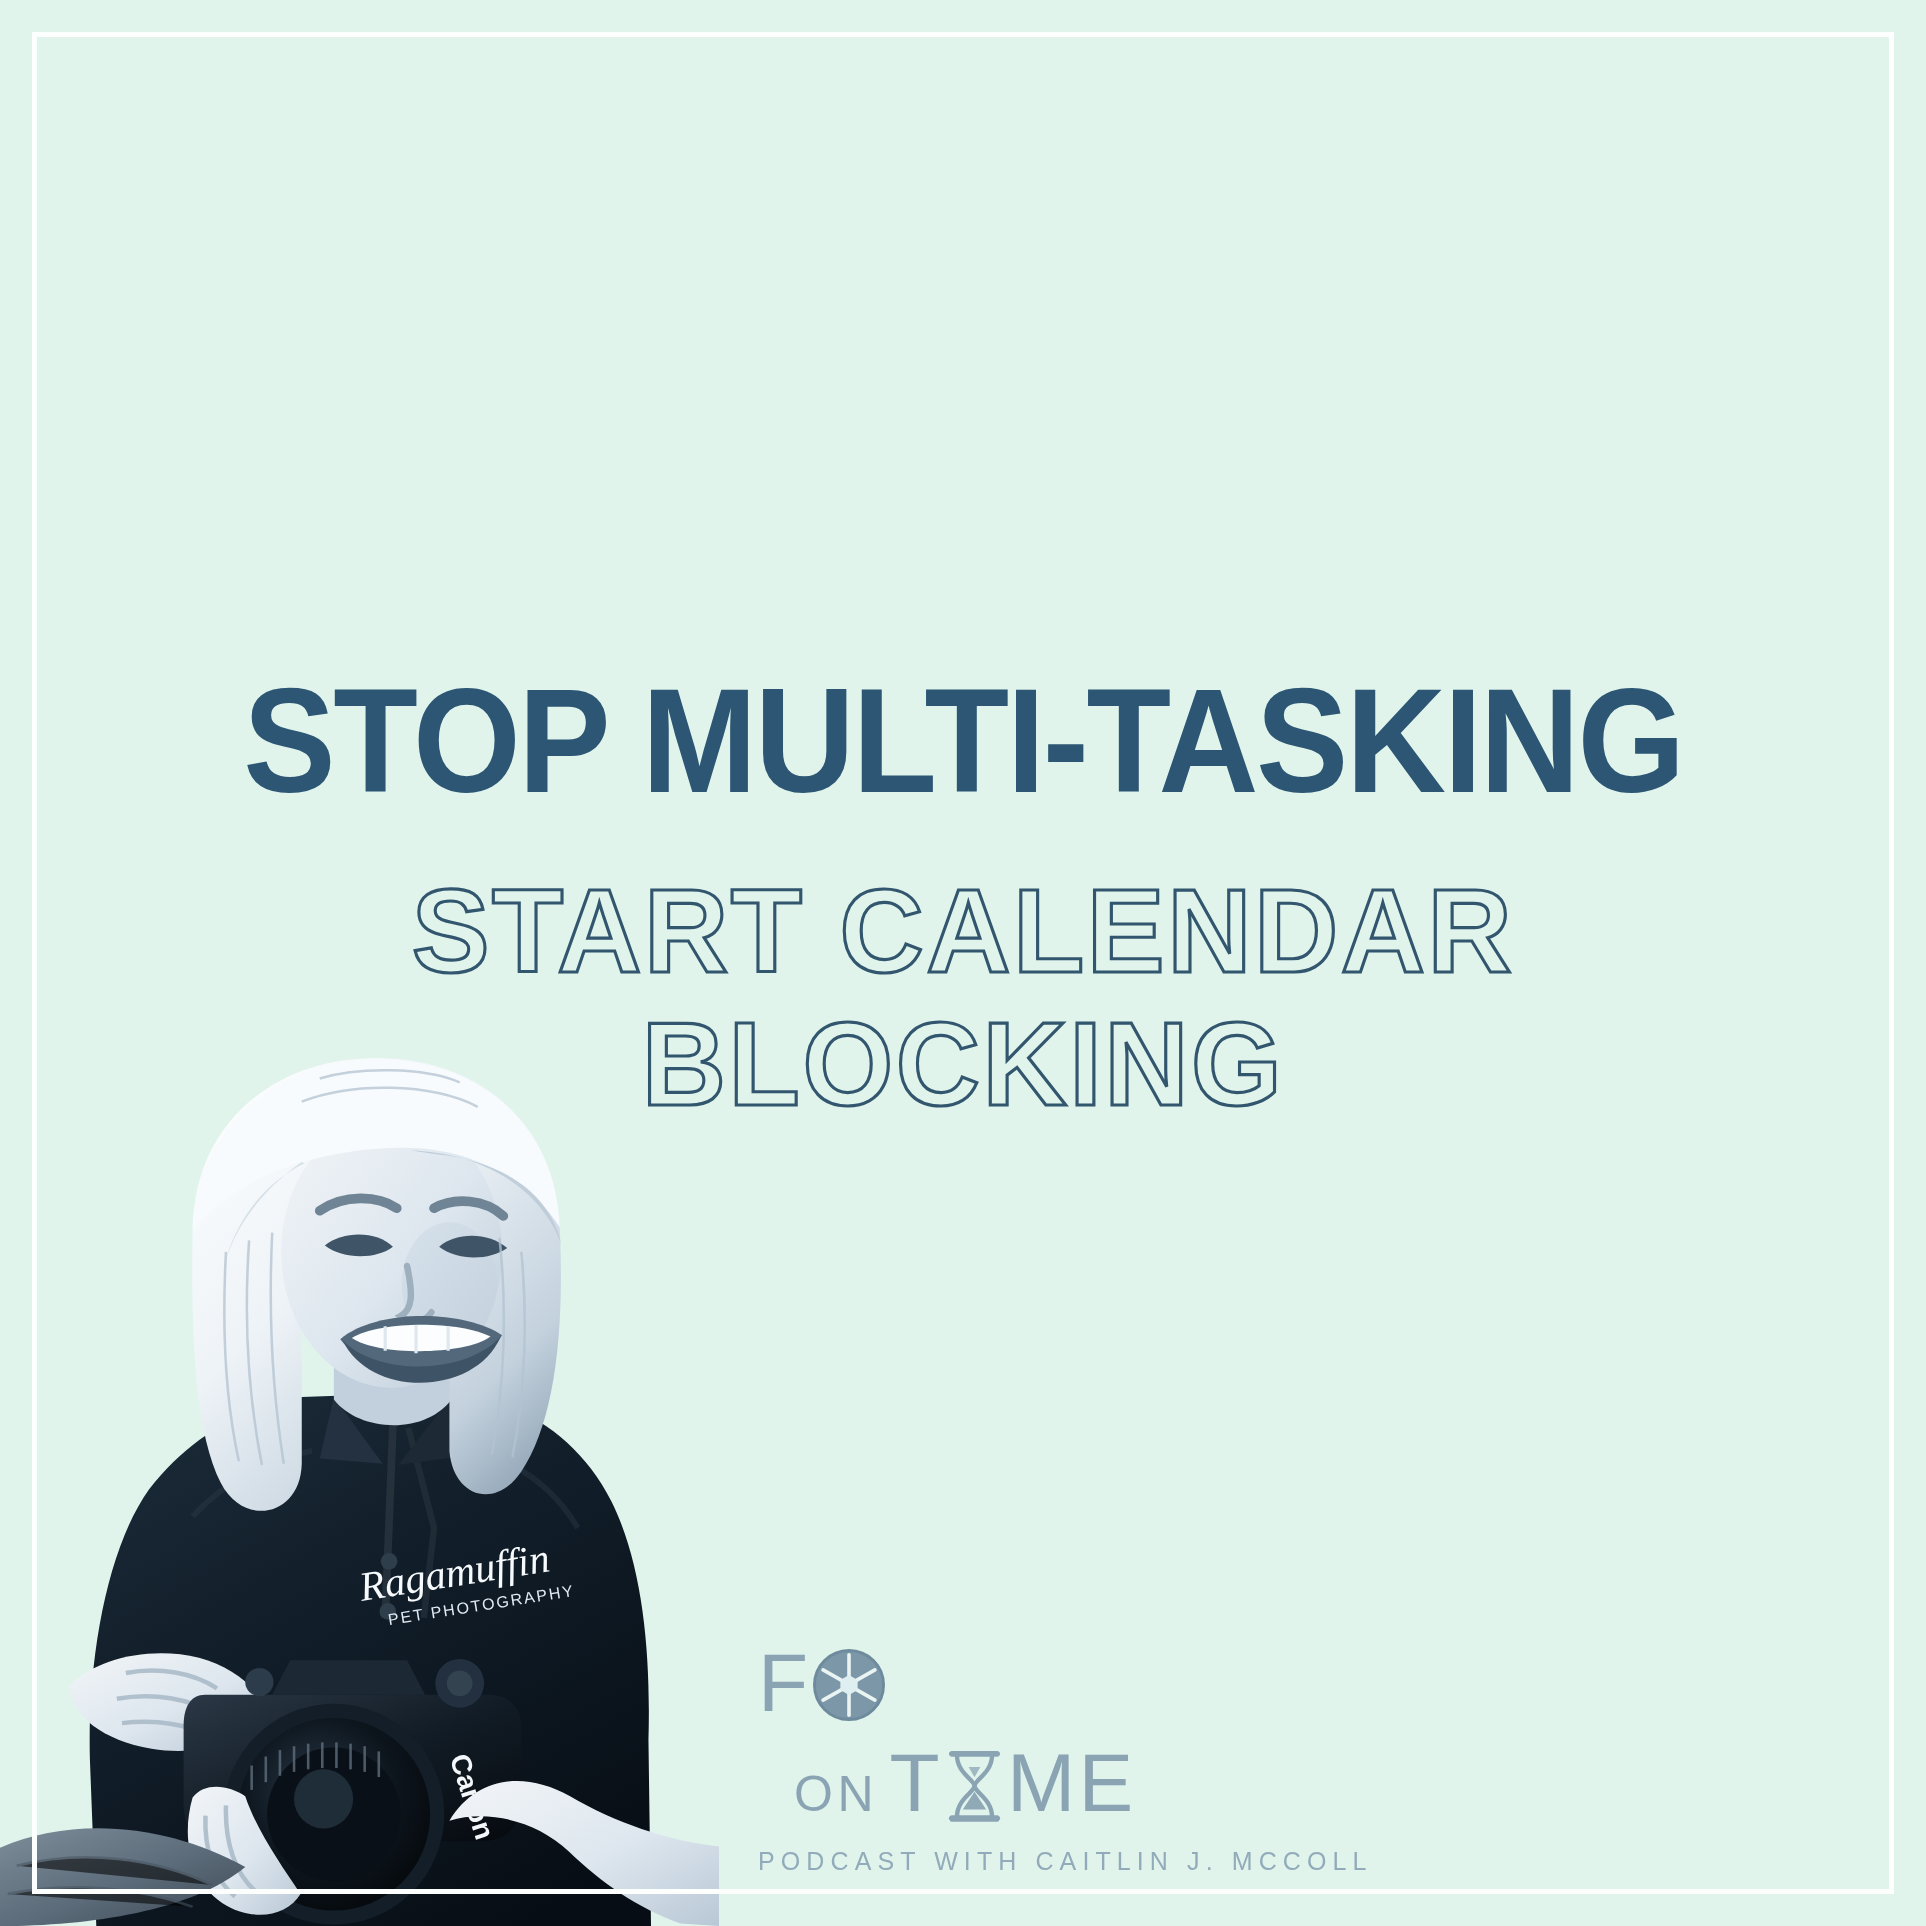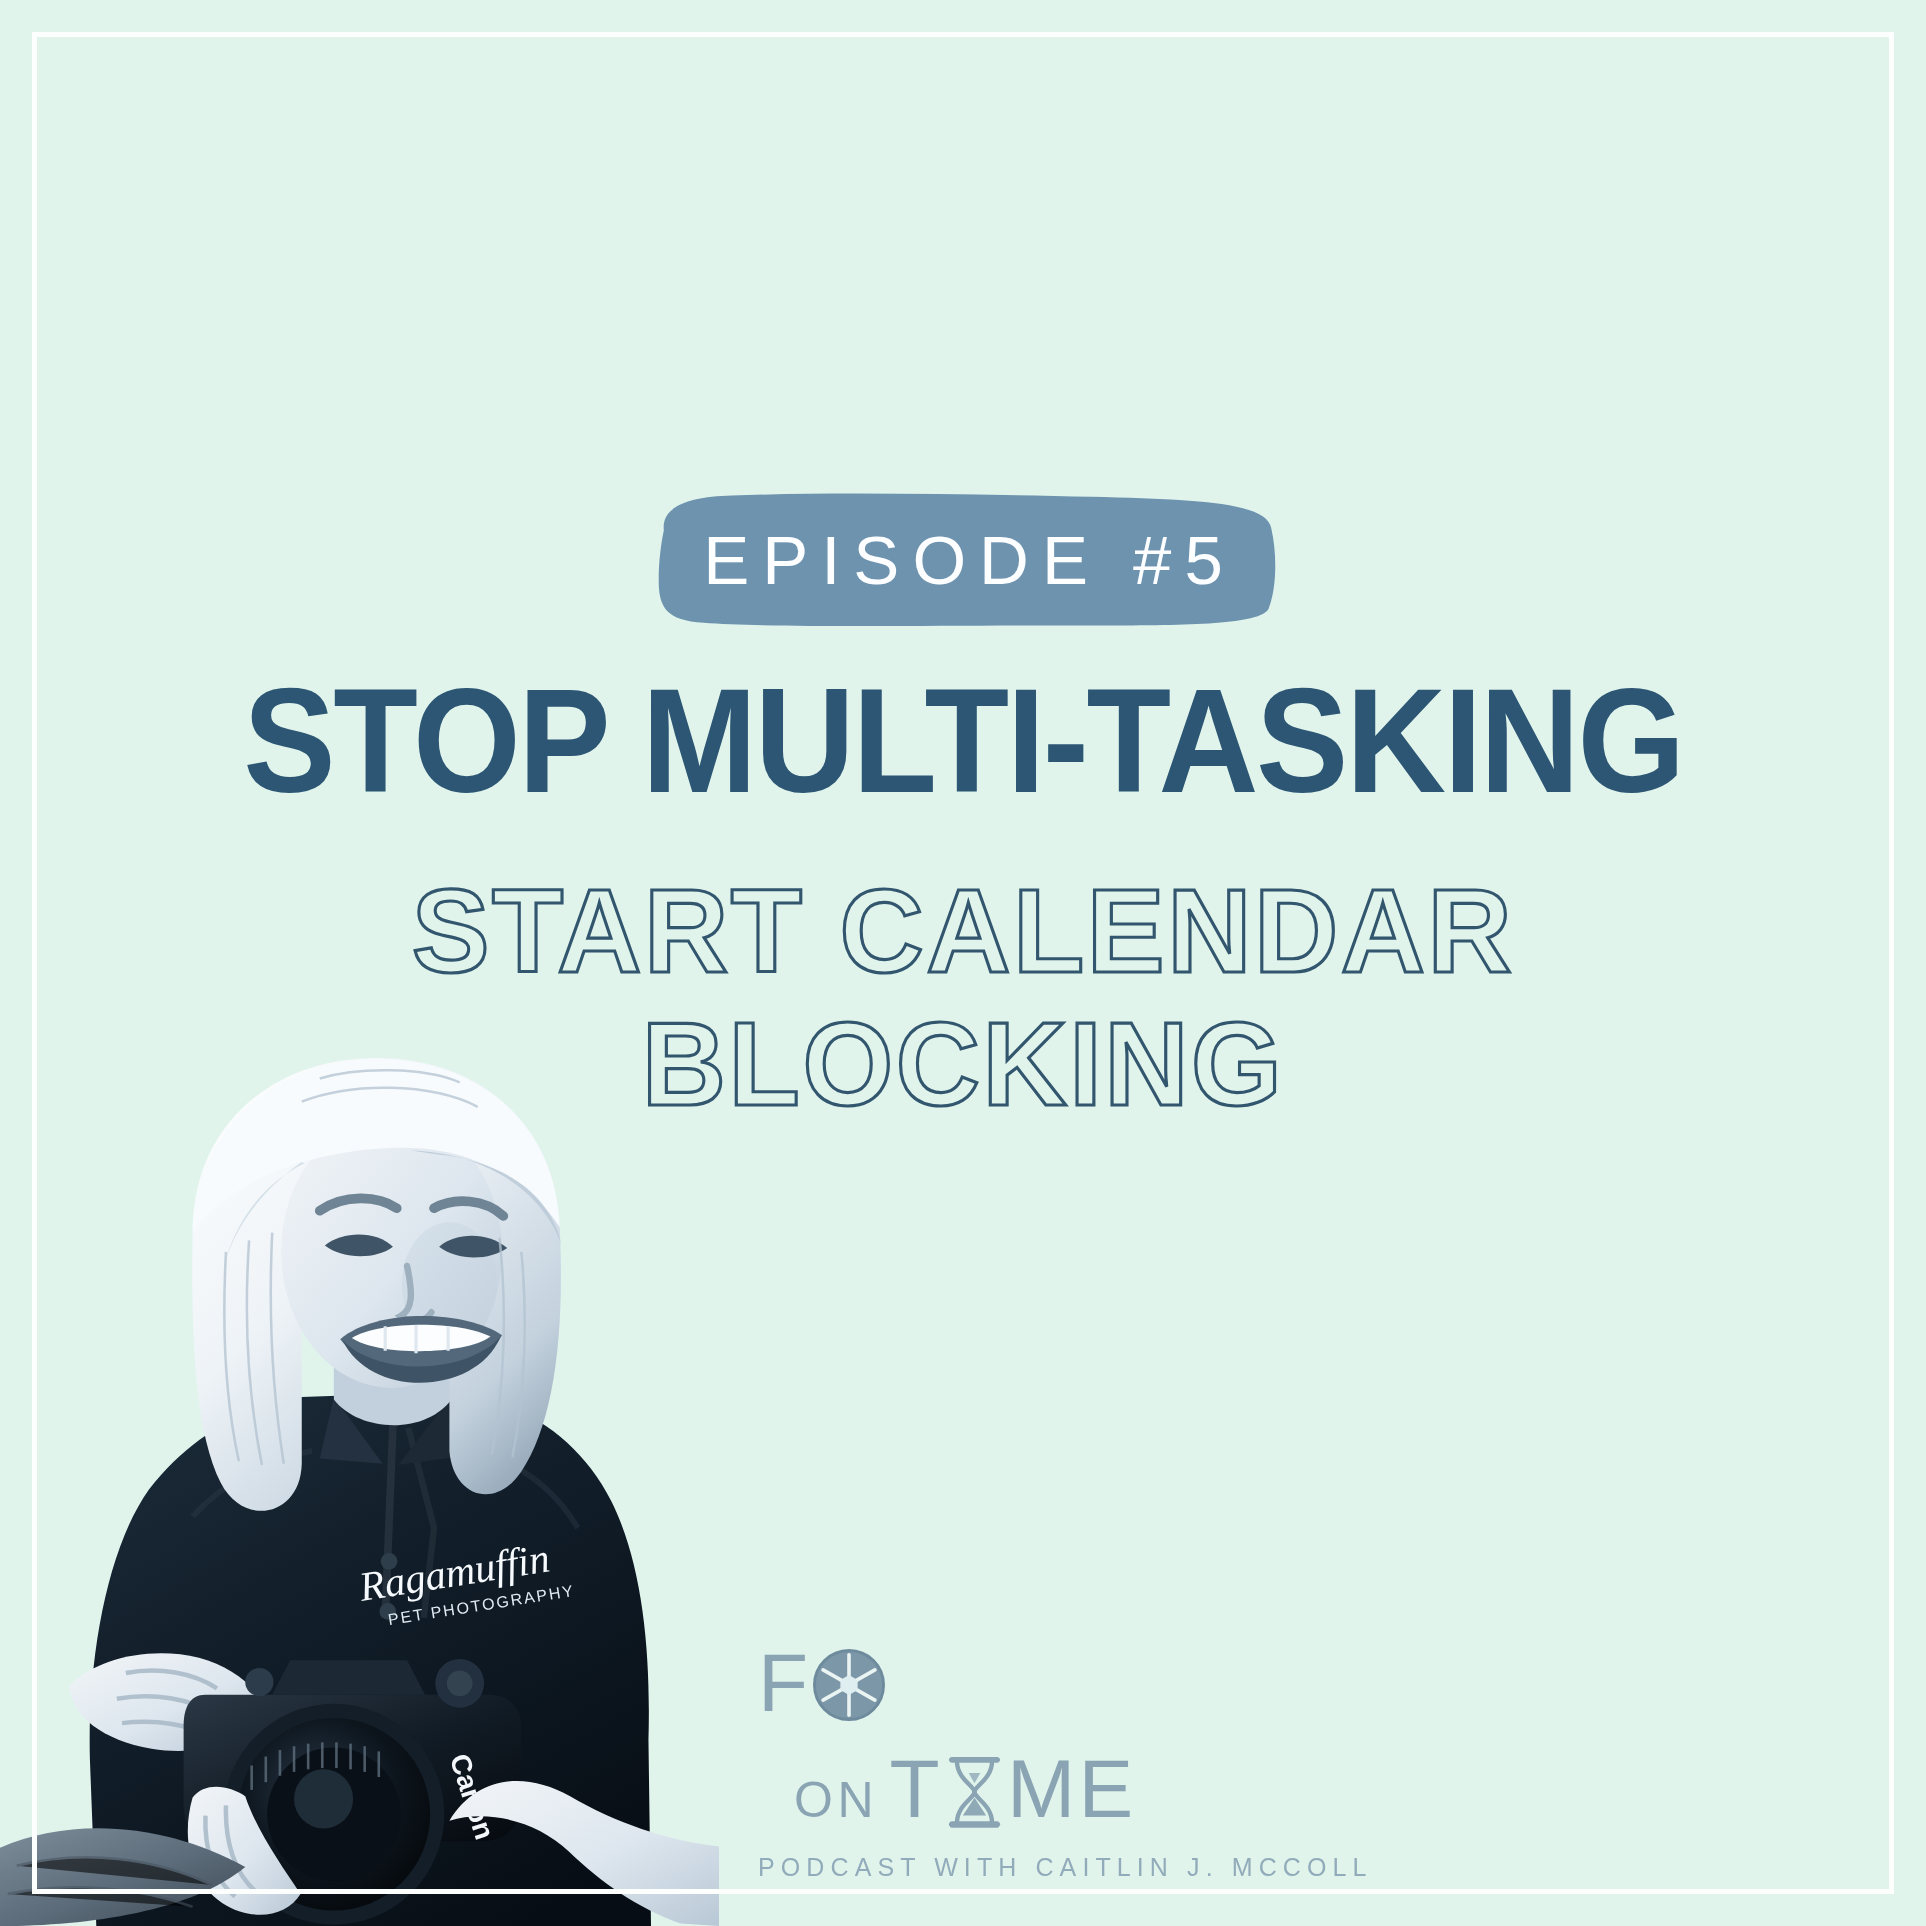--- a/index.html
+++ b/index.html
@@ -310,14 +310,6 @@
     </svg>
   </div>
 
-  <div id="badge">
-    <svg viewBox="0 0 1000 210" preserveAspectRatio="none">
-      <path d="M34 58 C30 22 70 6 140 4 C300 -2 520 2 700 6 C860 10 972 14 980 54
-               C990 98 988 150 976 180 C962 208 820 206 650 206
-               C470 206 200 210 96 202 C38 198 26 178 26 136 C26 104 30 78 34 58 Z" fill="#6e93af"></path>
-    </svg>
-    <div id="badge-label">EPISODE #5</div>
-  </div>
 
   <div id="headline-solid">STOP MULTI-TASKING</div>
 

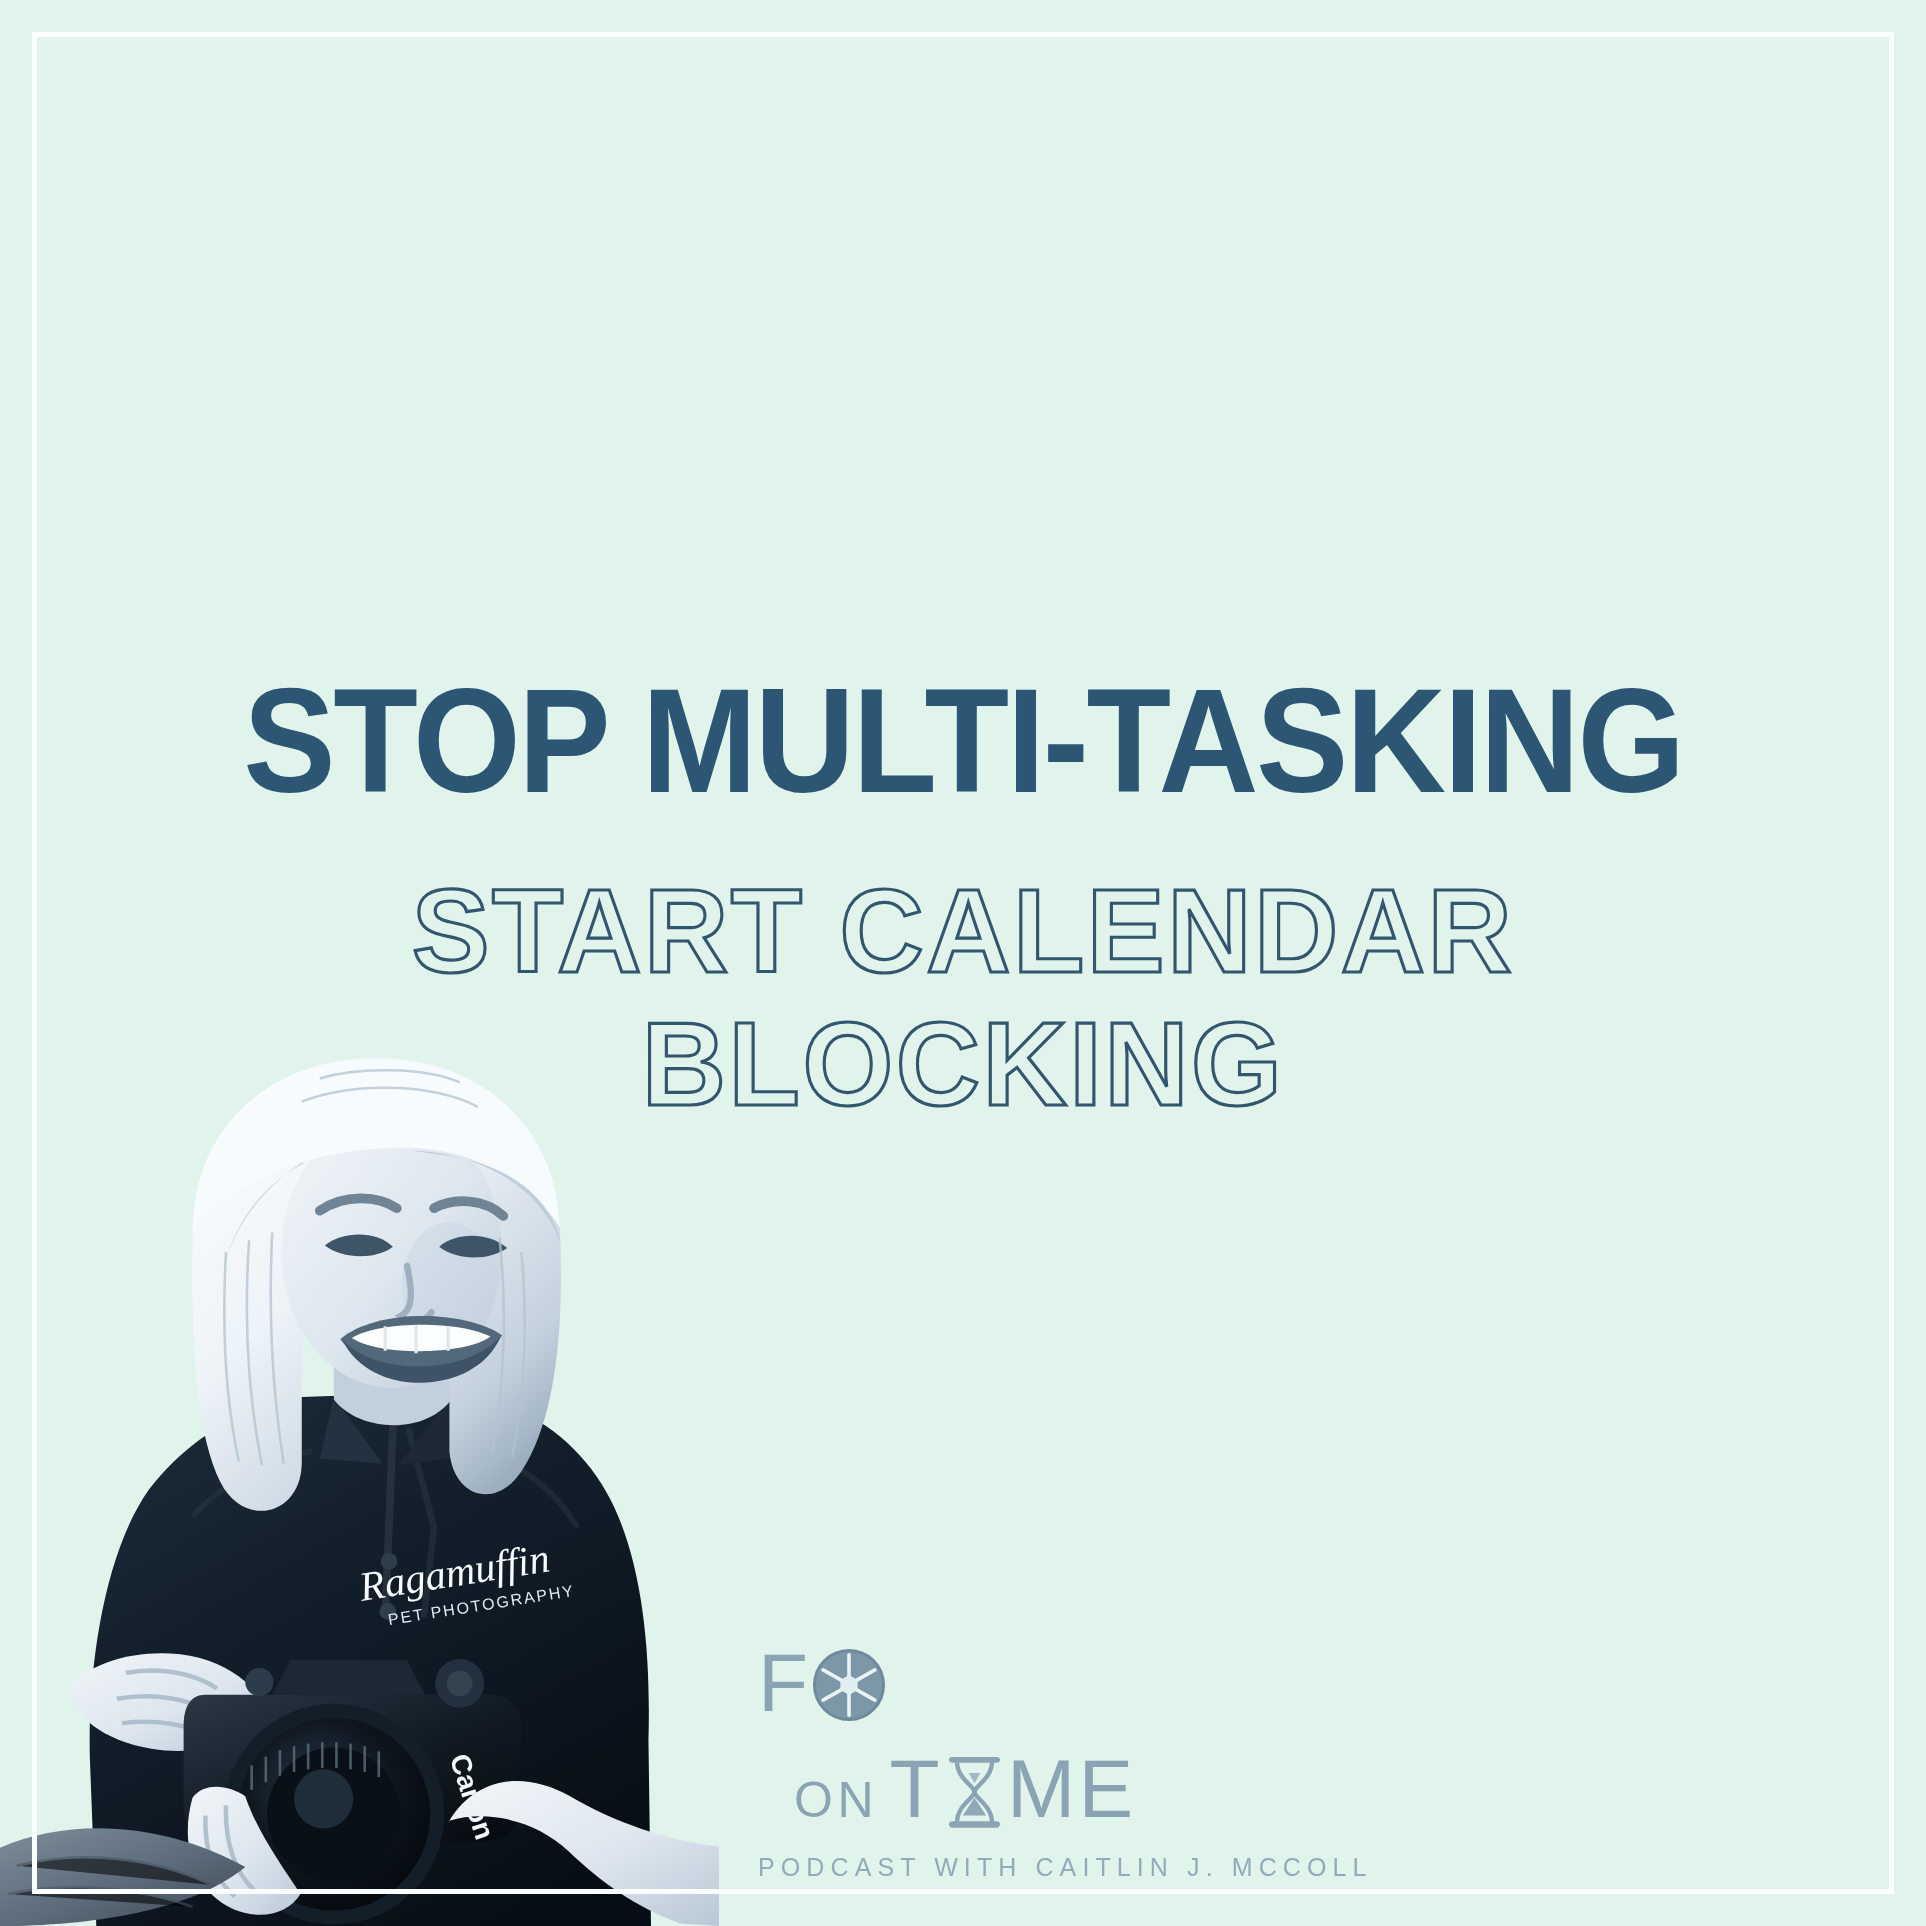--- a/index.html
+++ b/index.html
@@ -117,7 +117,7 @@
 
   .logo-row2 {
     display:flex; align-items:flex-end; justify-content:flex-start;
-    margin-top:24px;
+    margin-top:18px;
     height:81px;
     gap:11.6px;
   }

